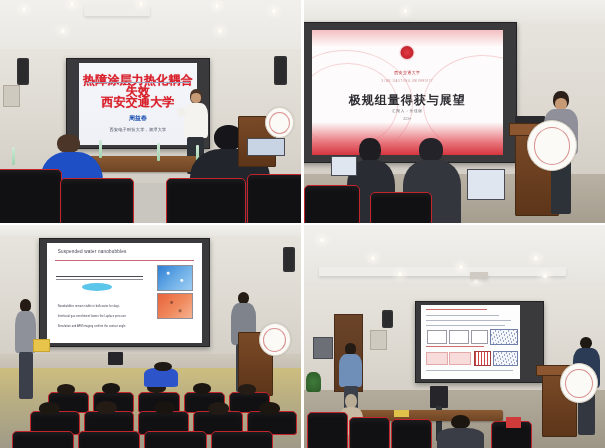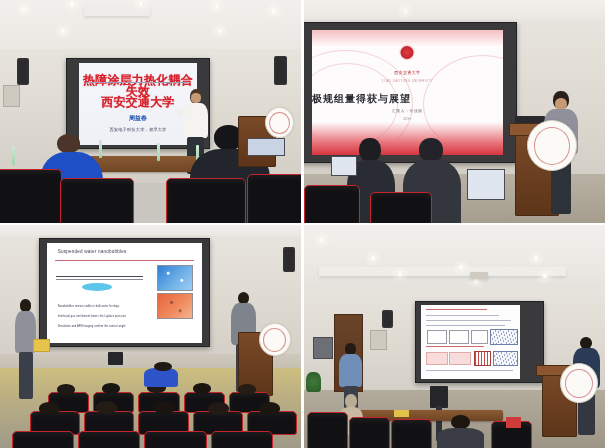--- a/index.html
+++ b/index.html
@@ -178,9 +178,10 @@
     position: absolute;
     left: 0; right: 0;
     top: 50%;
+    text-align: center;
     color: #2b2b30;
     font-weight: bold;
-    font-size: 10px;
+    font-size: 12px;
     letter-spacing: 1px;
   }
   .slide-tr .subtitle {

